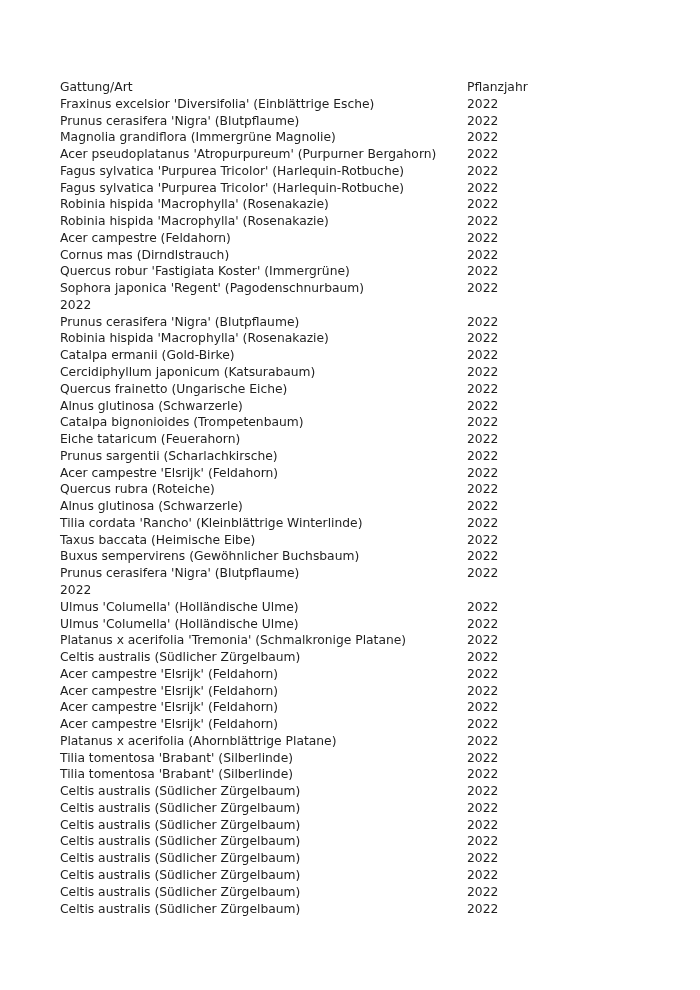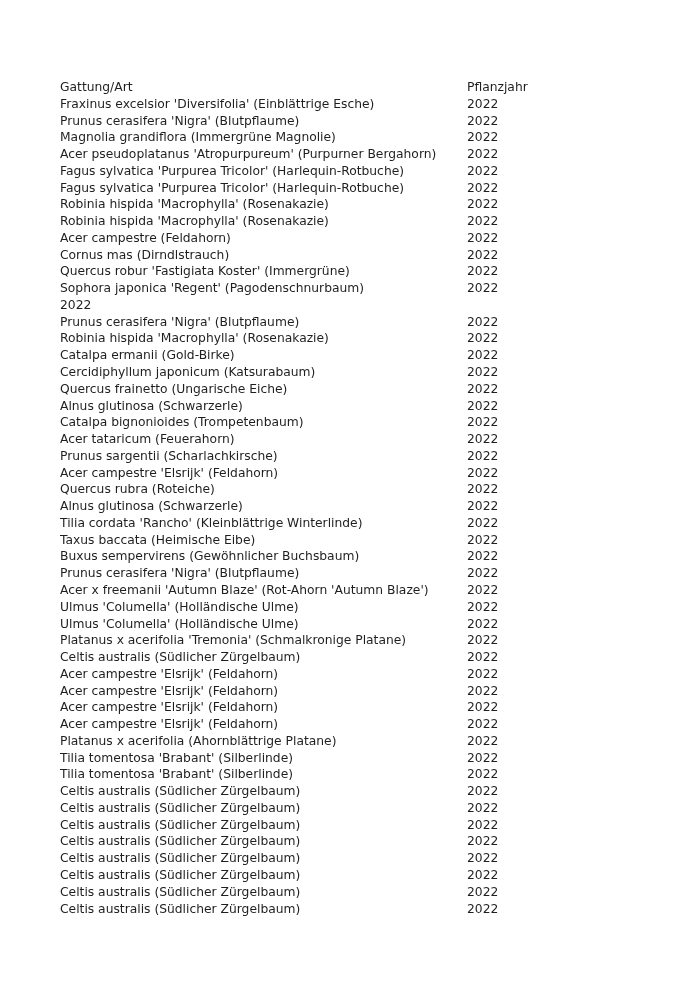--- a/index.html
+++ b/index.html
@@ -150,7 +150,7 @@
   </div>
 
   <div class="row">
-    <span class="cell-species">Acer tataricum (Feuerahorn)</span>
+    <span class="cell-species">Eiche tataricum (Feuerahorn)</span>
     <span class="cell-year">2022</span>
   </div>
 

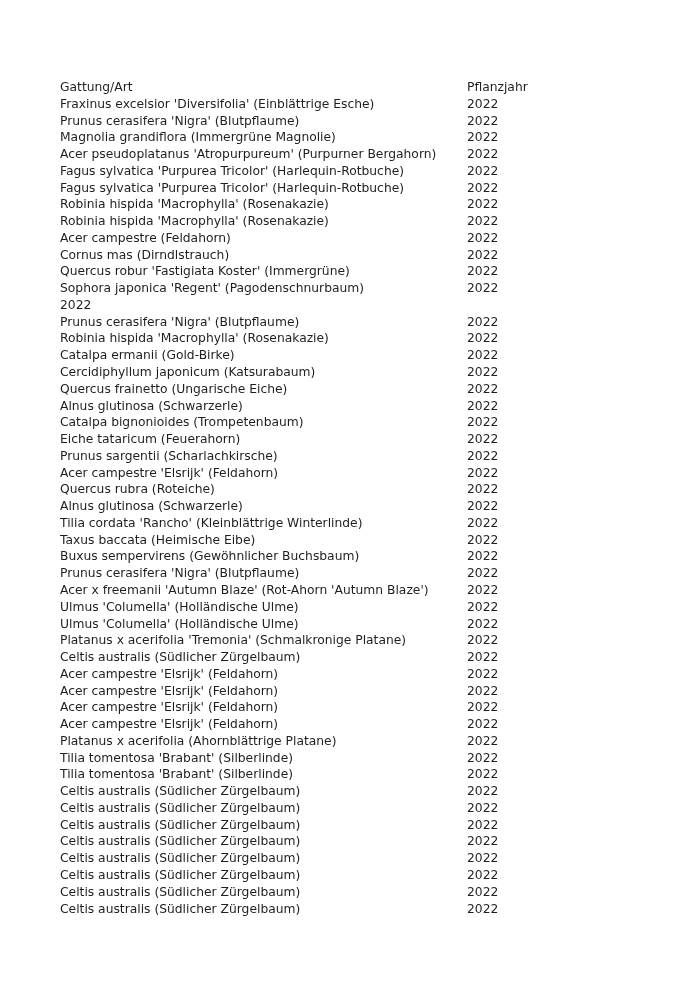--- a/index.html
+++ b/index.html
@@ -195,7 +195,6 @@
   </div>
 
   <div class="row">
-    <span class="cell-species">Acer x freemanii 'Autumn Blaze' (Rot-Ahorn 'Autumn Blaze')</span>
     <span class="cell-year">2022</span>
   </div>
 

